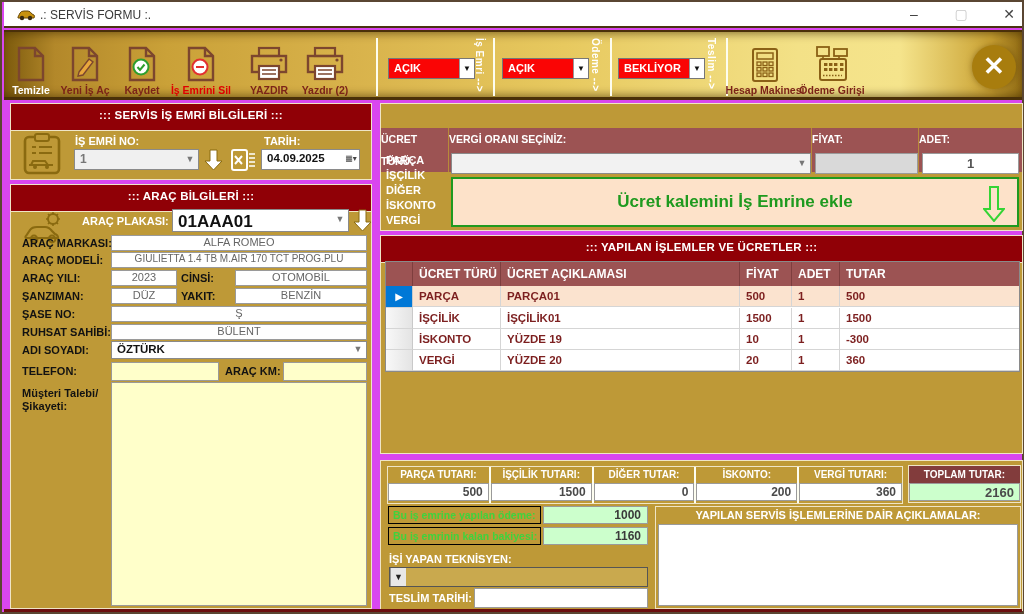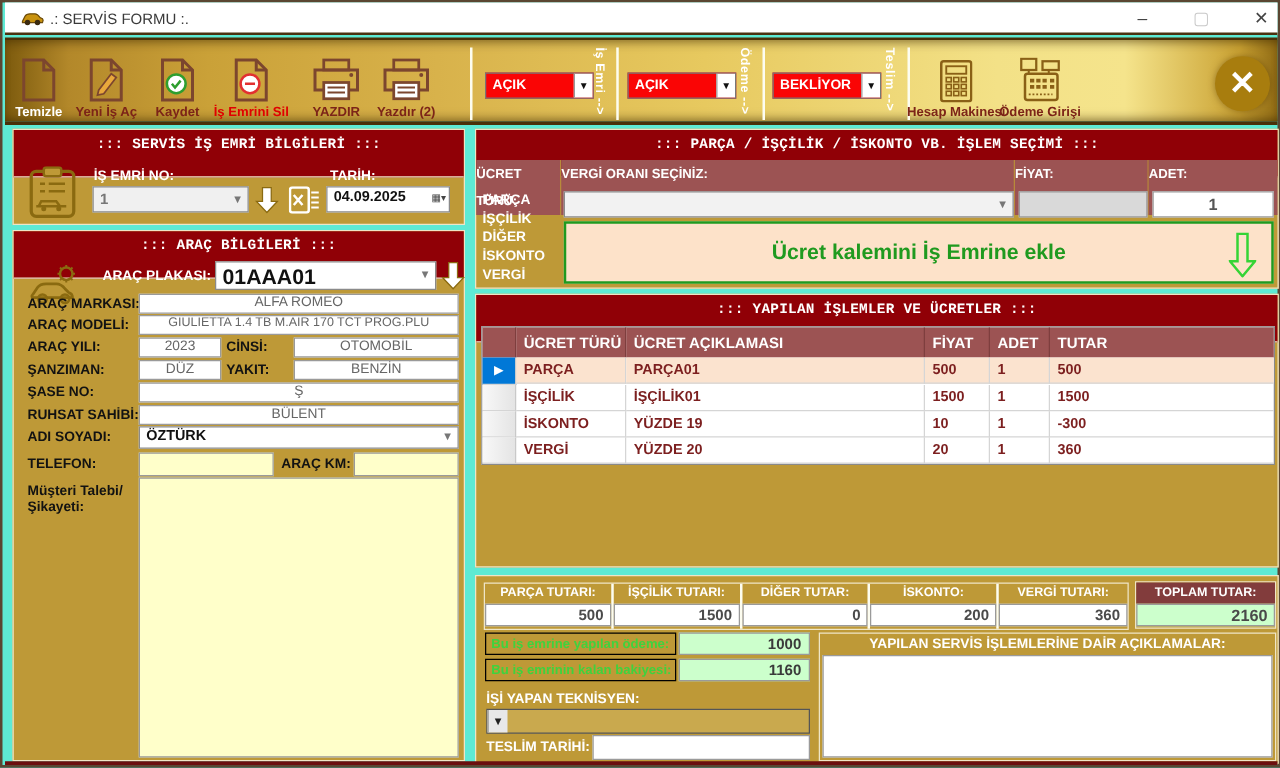--- a/index.html
+++ b/index.html
@@ -6,7 +6,7 @@
   html,body { width:1024px; height:614px; overflow:hidden; background:#1d140c;
               font-family:"Liberation Sans", sans-serif; }
   #win { position:absolute; left:0; top:0; width:1024px; height:614px;
-         background:#5eead4; border:2px solid #5a4632; }
+         background:#d946ef; border:2px solid #5a4632; }
   .abs { position:absolute; }
 
   

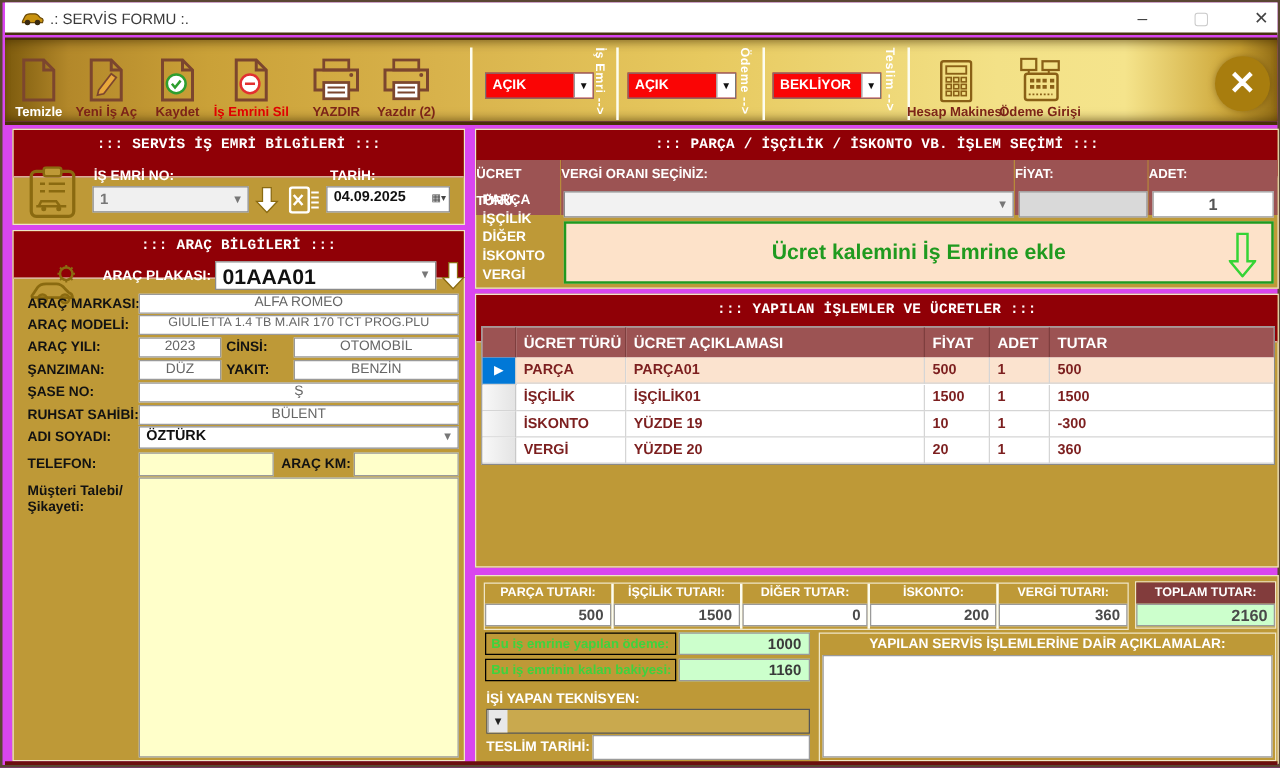--- a/index.html
+++ b/index.html
@@ -38,9 +38,9 @@
 
   
   .panel { background:#be9937; border:1px solid #efe5c6; }
-  .phead { position:absolute; left:0; top:0; width:100%; height:38px; background:#900006;
+  .phead { position:absolute; left:0; top:0; width:100%; height:27px; background:#900006;
            color:#fff; font-weight:bold; font-size:11.5px; text-align:center; line-height:23px;
-           border-bottom:1px solid #efe5c6; letter-spacing:.2px;font-family:Liberation Mono, monospace; }
+           border-bottom:1px solid #efe5c6; letter-spacing:.2px; }
   .wlbl { color:#fff; font-weight:bold; font-size:11px; white-space:nowrap; }
   .klbl { color:#121212; font-weight:bold; font-size:11px; white-space:nowrap; }
   .vbox { background:#fff; border:1px solid #9a9a9a; font-size:11px; color:#666;

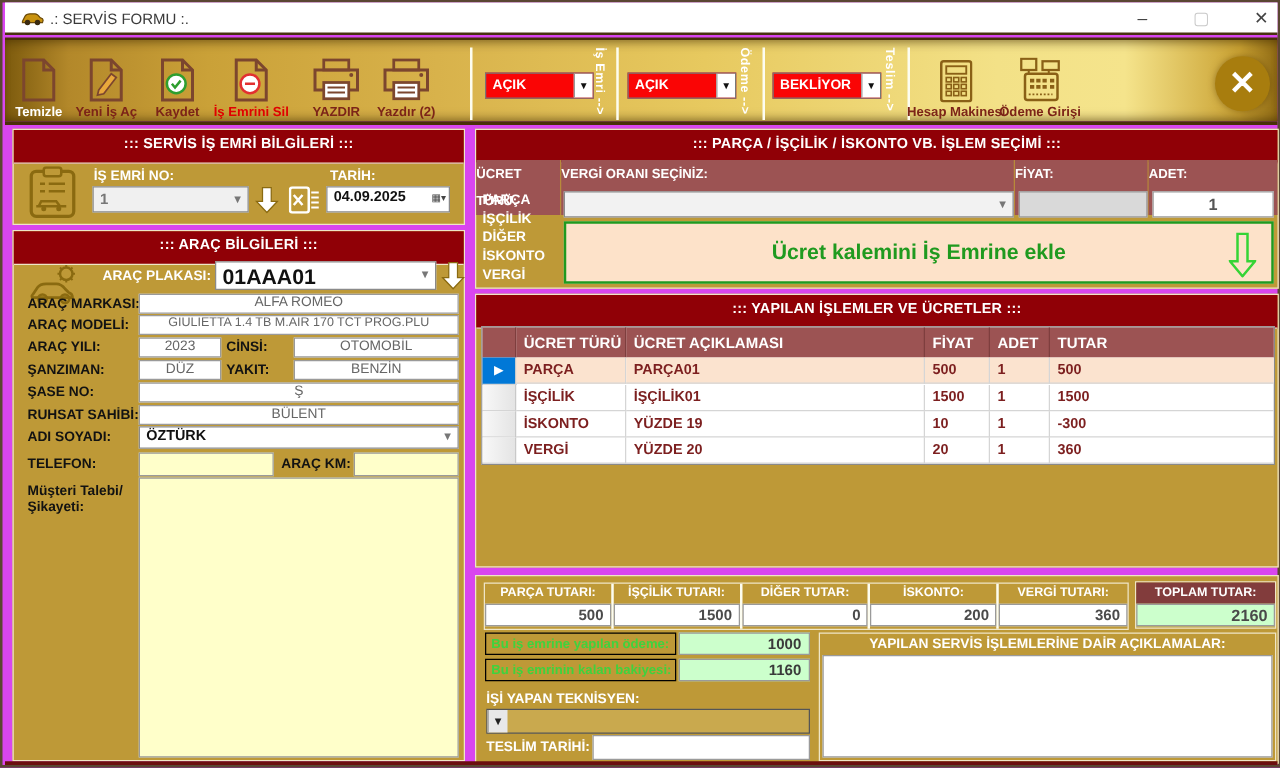--- a/index.html
+++ b/index.html
@@ -316,7 +316,6 @@
   </div>
 
   <div class="abs panel" style="left:378px;top:101px;width:643px;height:128px">
-    <div class="phead">::: PARÇA / İŞÇİLİK / İSKONTO VB. İŞLEM SEÇİMİ :::</div>
     <div class="abs" style="left:0;top:24px;width:641px;height:22px;display:grid;grid-template-columns:68px 363px 107px 1fr">
       <div class="shead">ÜCRET TÜRÜ:</div>
       <div class="shead">VERGİ ORANI SEÇİNİZ:</div>

